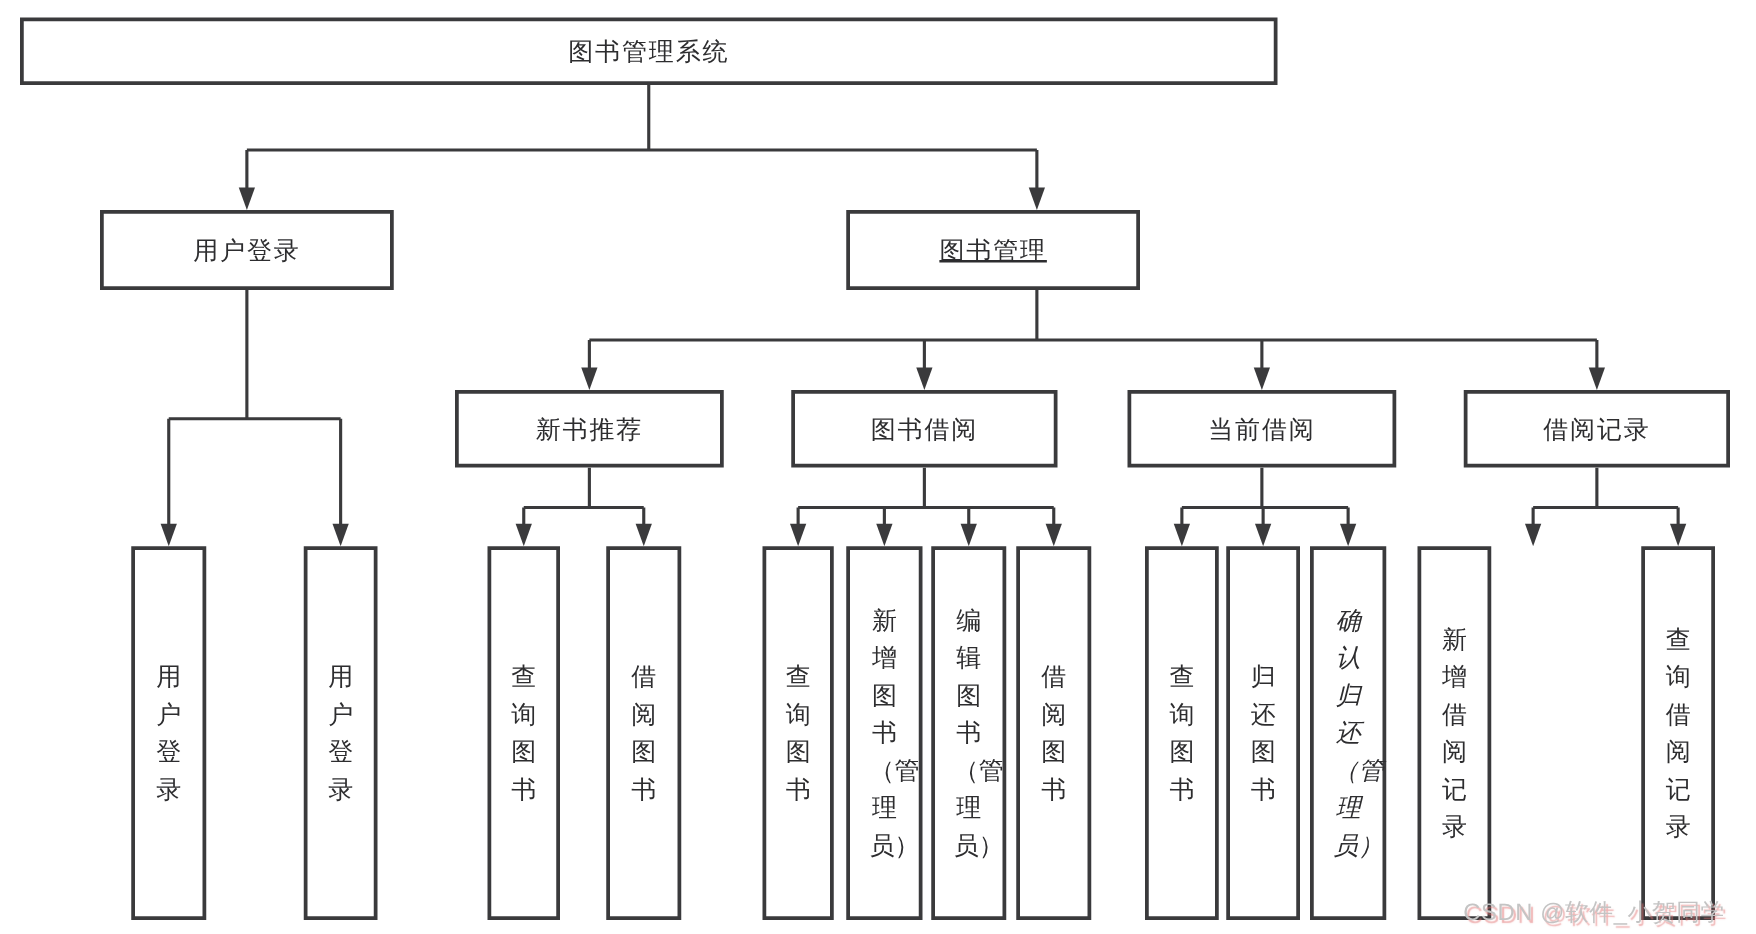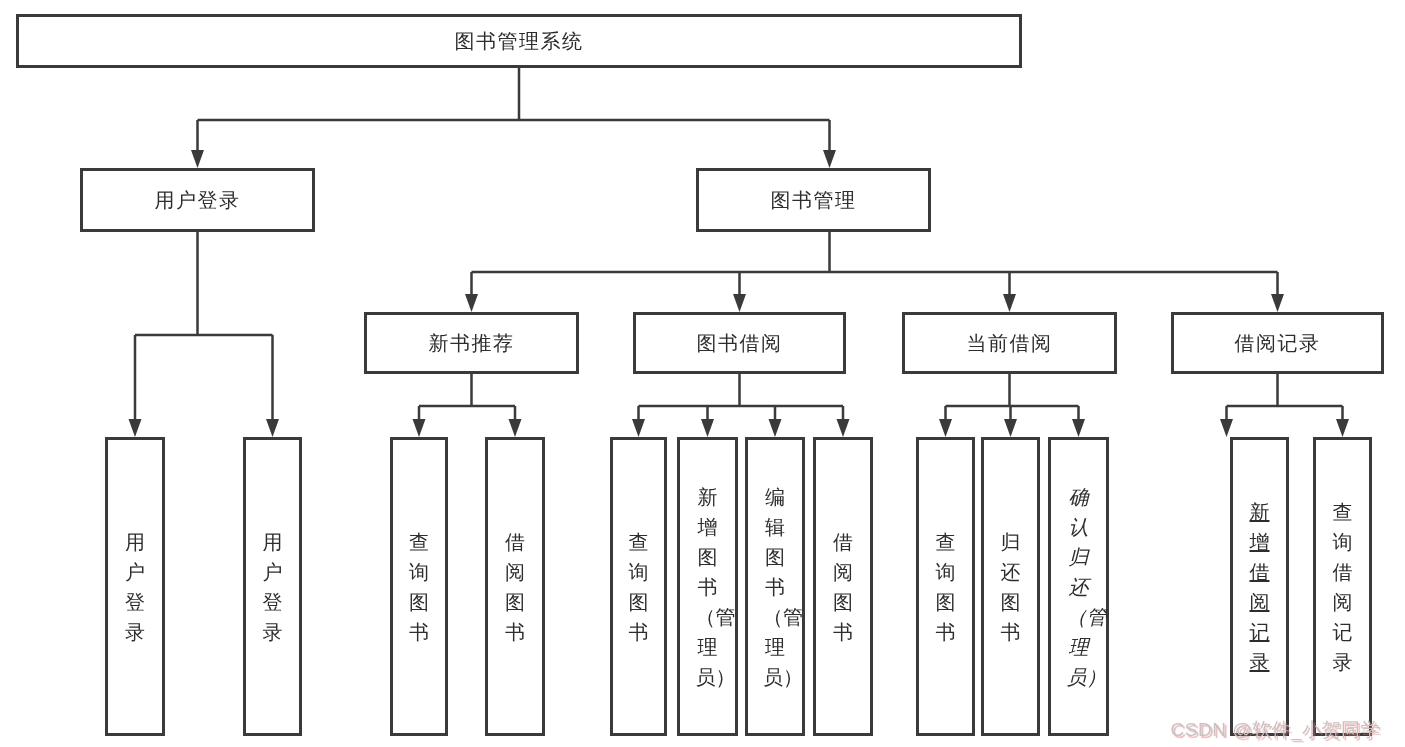--- a/index.html
+++ b/index.html
@@ -22,7 +22,7 @@
   
   .root   { left:16px;  top:14px;  width:1006px; height:54px; }
   .n-ul   { left:80px;  top:168px; width:235px;  height:64px; }
-  .n-bm   { left:696px; top:168px; width:235px;  height:64px; }
+  .n-bm   { left:677px; top:168px; width:235px;  height:64px;text-decoration:underline; }
   .n-nb   { left:364px; top:312px; width:215px;  height:62px;text-align:center; }
   .n-bb   { left:633px; top:312px; width:213px;  height:62px; }
   .n-cb   { left:902px; top:312px; width:215px;  height:62px; }

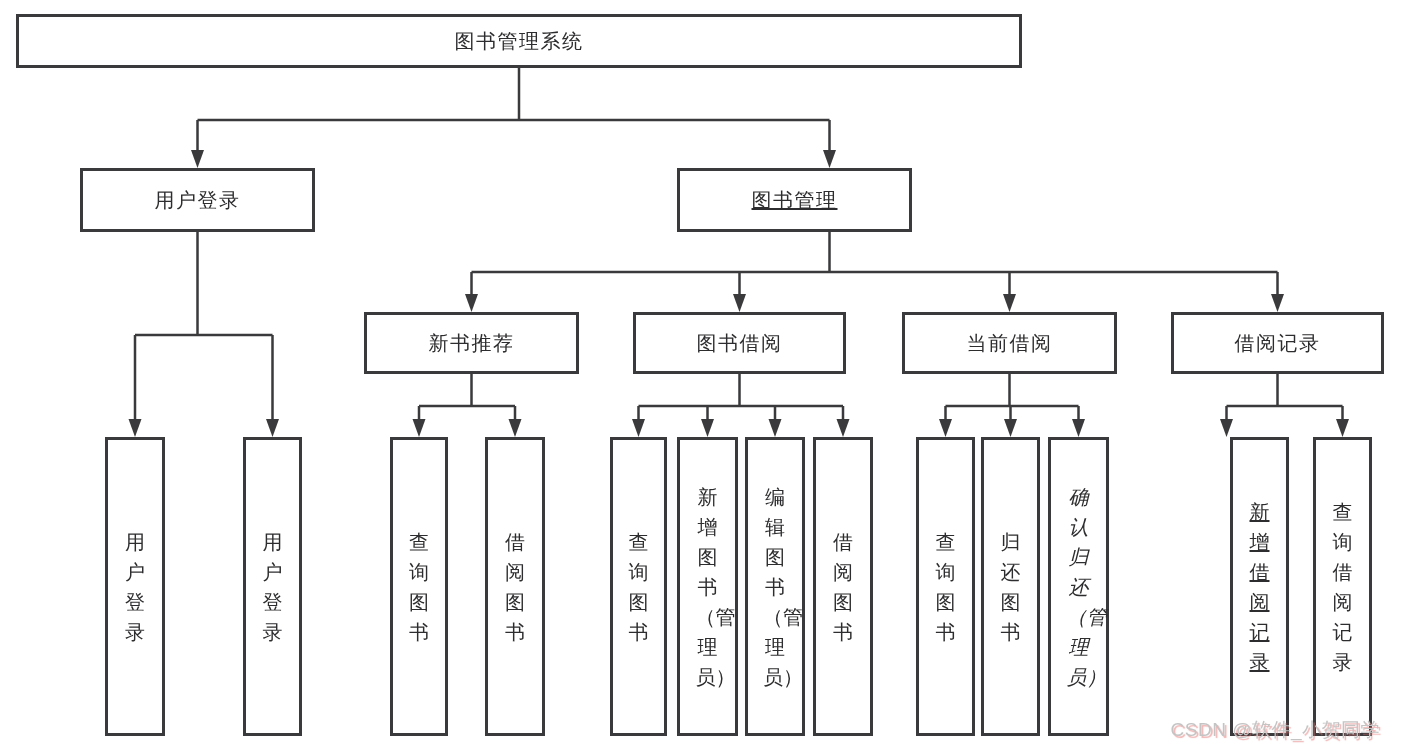--- a/index.html
+++ b/index.html
@@ -40,7 +40,7 @@
   .l-cbq     { left:916px;  width:59px; }
   .l-cbr     { left:981px;  width:59px; }
   .l-cbc     { left:1048px; width:61px;font-style:italic; }
-  .l-bra     { left:1230px; width:59px;text-decoration:underline; }
+  .l-bra     { left:1134px; width:59px; }
   .l-brq     { left:1313px; width:59px;align-items:center; }
   #watermark {
     position:absolute; right:6px; bottom:4px;

